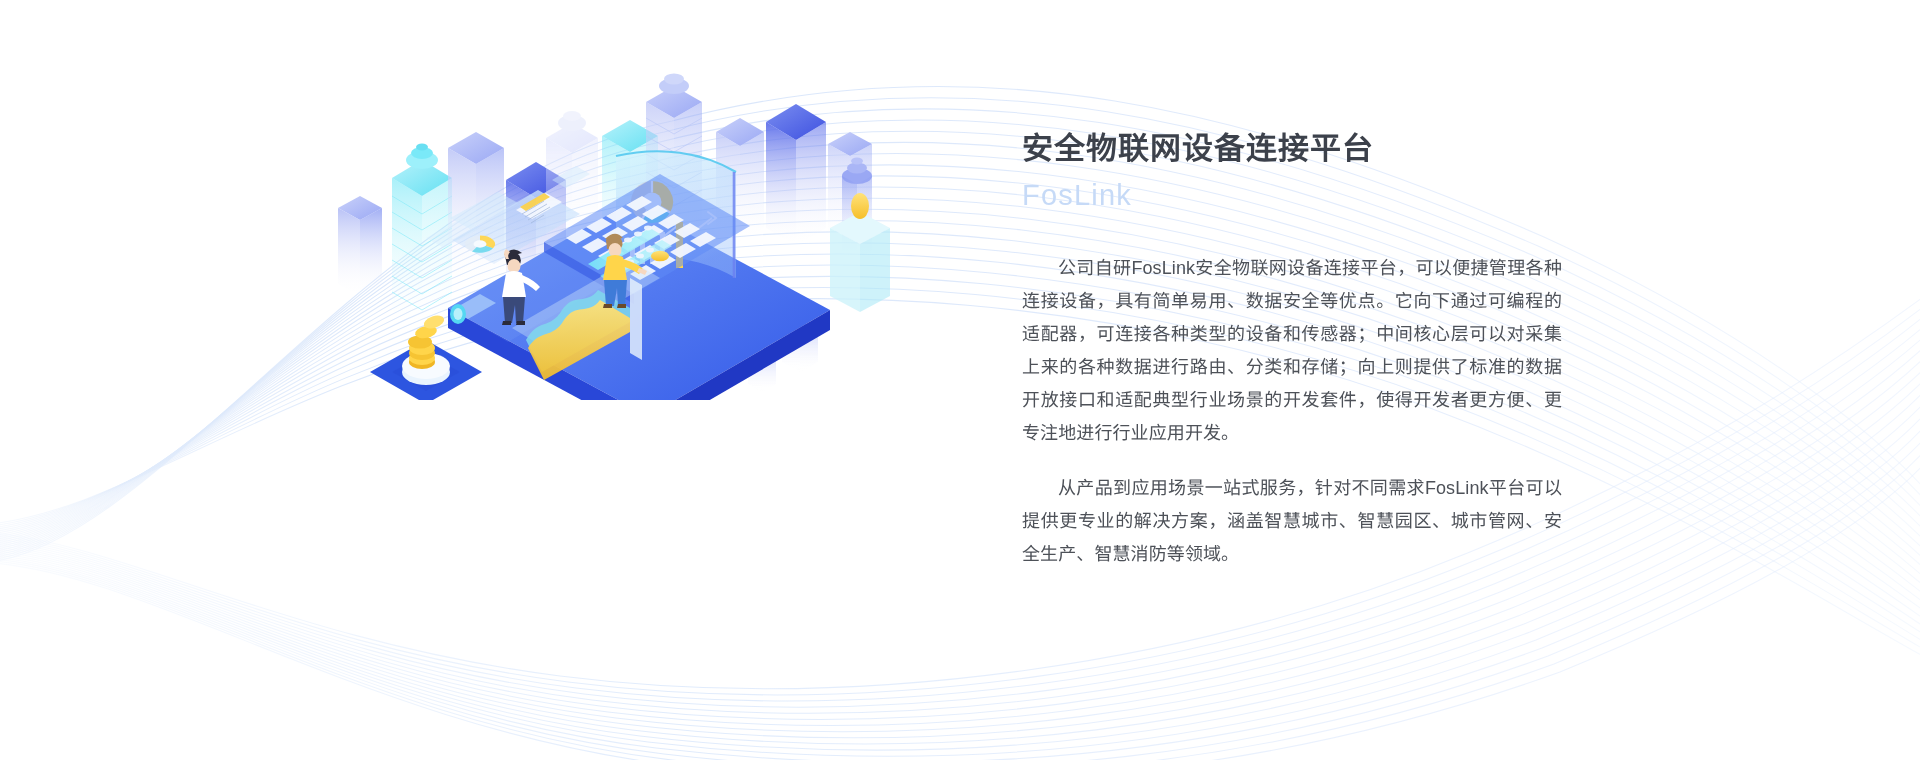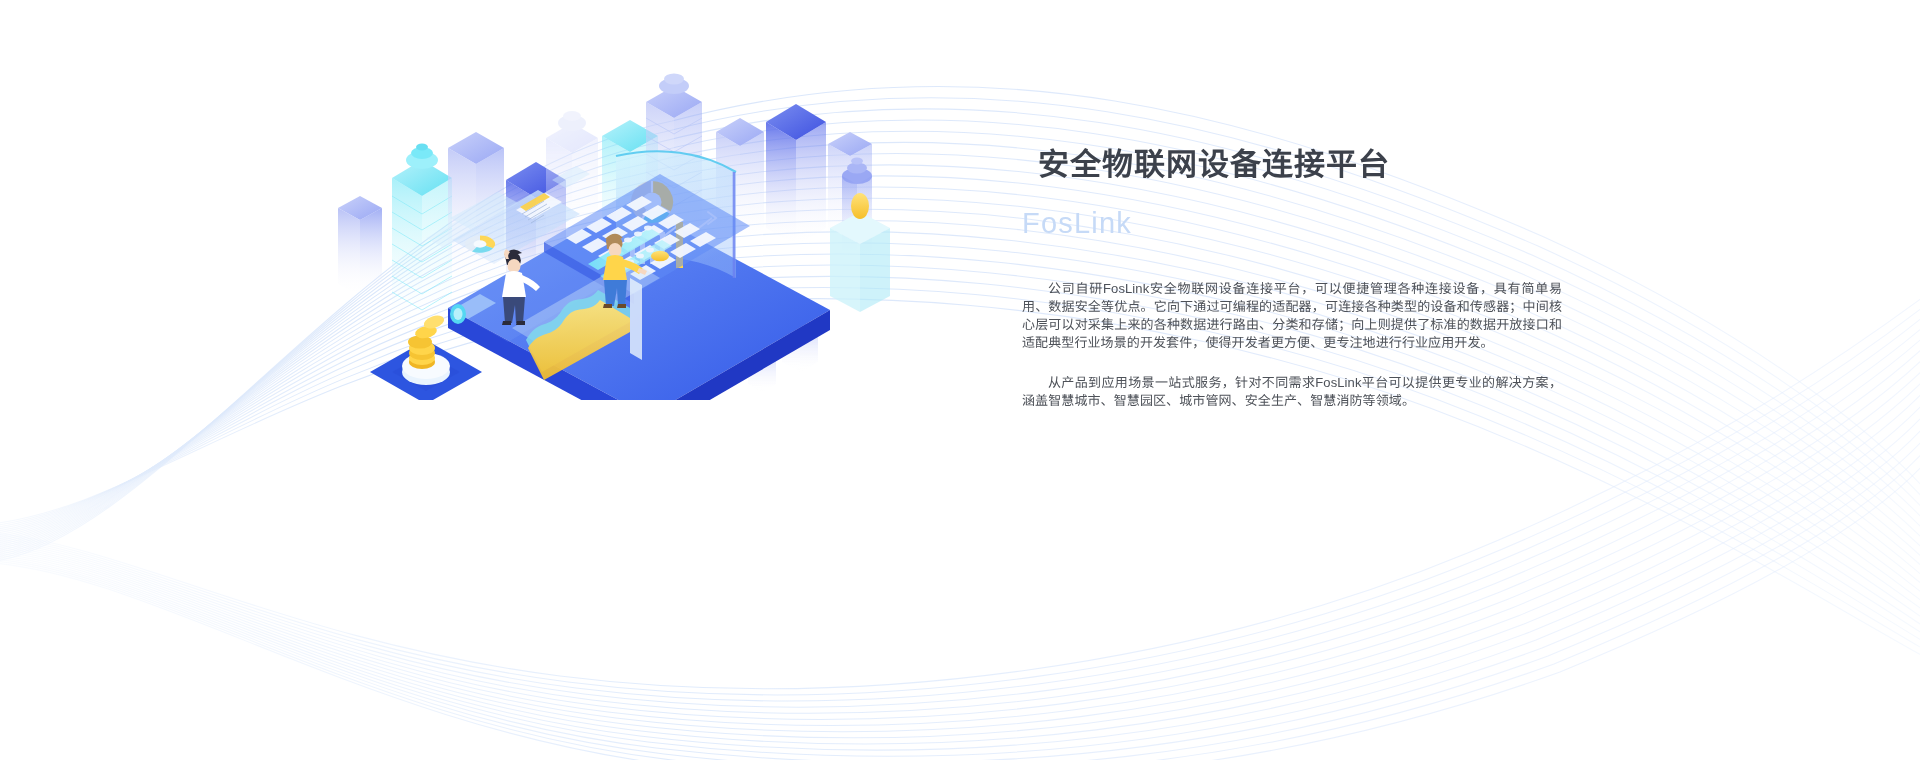--- a/index.html
+++ b/index.html
@@ -56,7 +56,7 @@
     color: #3c414b;
     letter-spacing: 1px;
     line-height: 1.25;
-    margin: 16px;
+    margin: 0;
     white-space: nowrap;
   }
   .subhead {

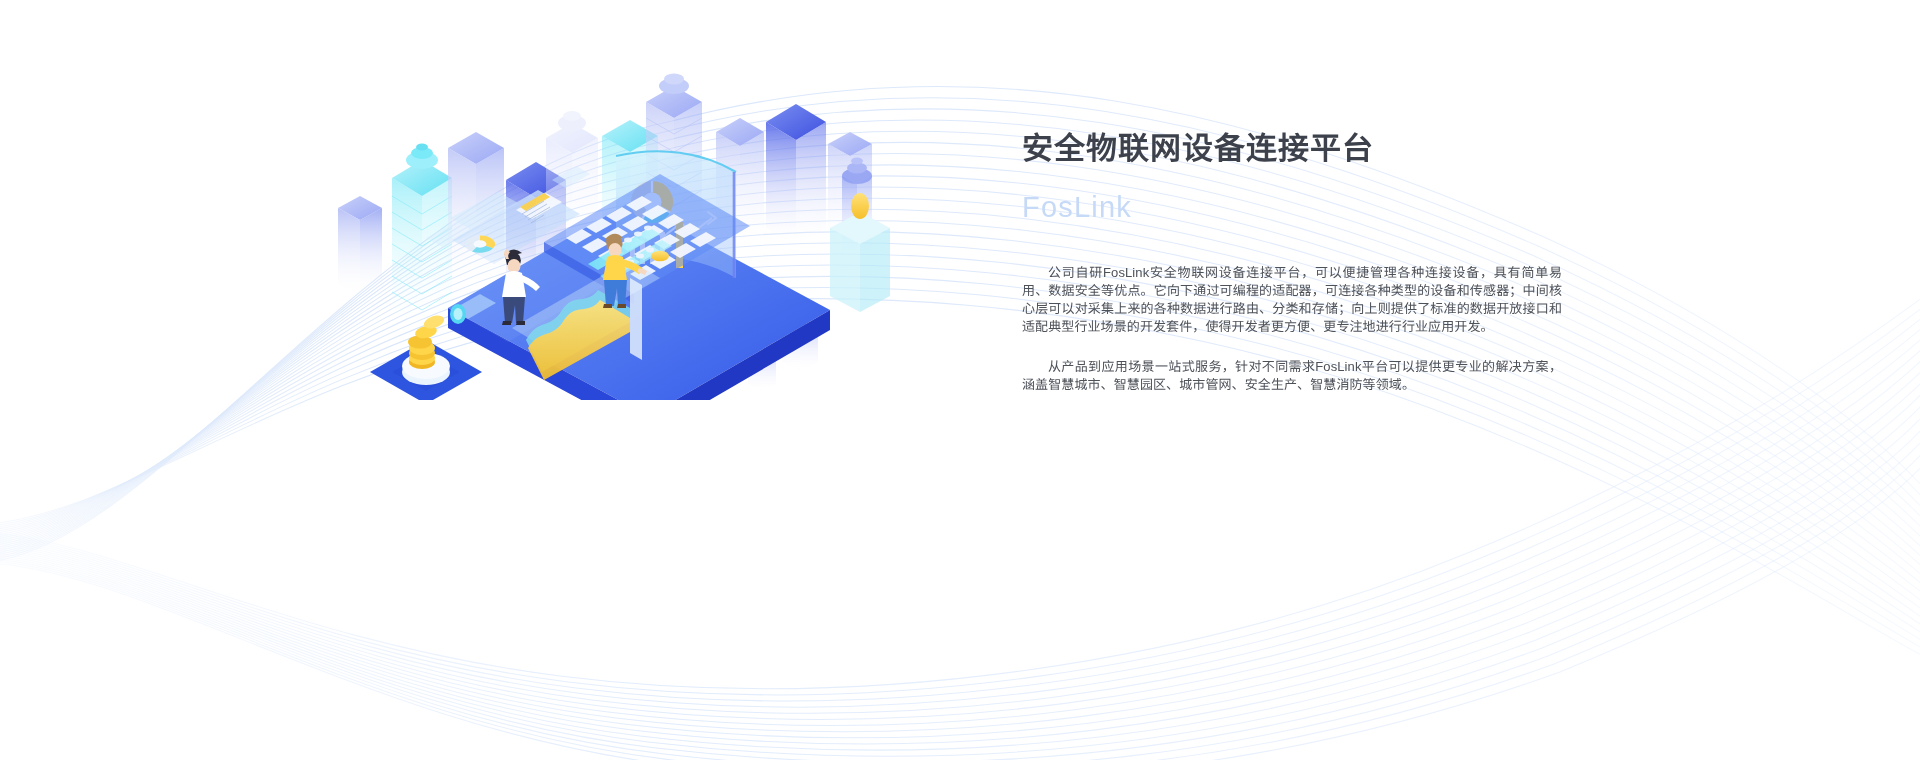--- a/index.html
+++ b/index.html
@@ -65,7 +65,7 @@
     color: #c6daf7;
     letter-spacing: 1.2px;
     line-height: 1.3;
-    margin: 20px 0 0 0;
+    margin: 8px 0 0 0;
     white-space: nowrap;
   }
   .body-copy {

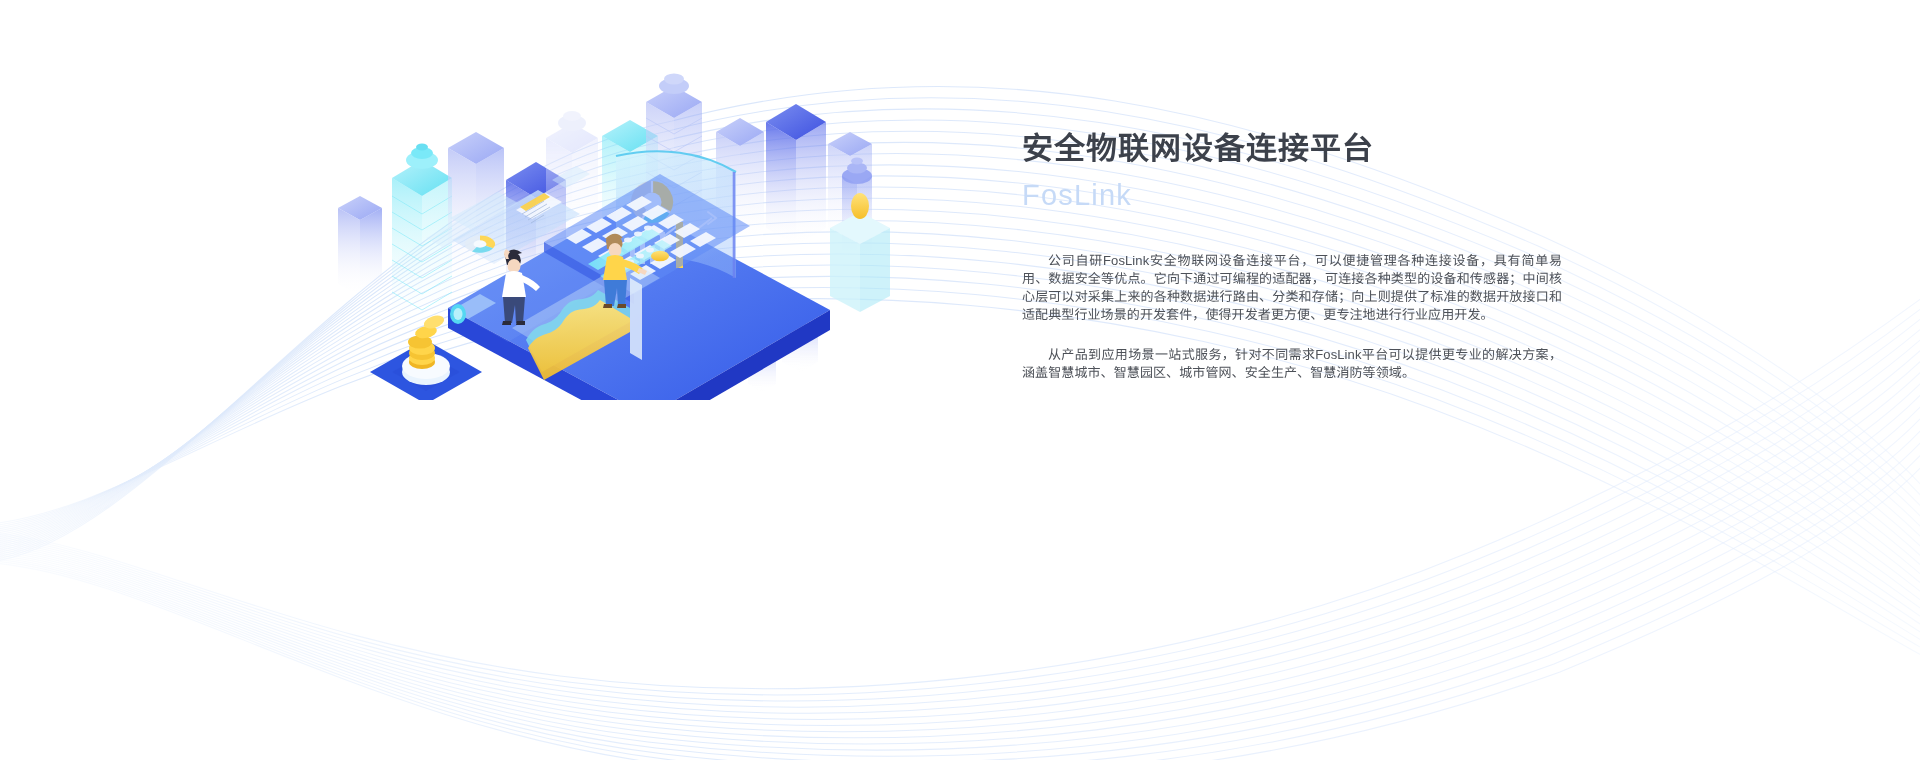--- a/index.html
+++ b/index.html
@@ -72,8 +72,8 @@
     margin-top: 38px;
   }
   .para {
-    font-size: 13px;
-    line-height: 18px;
+    font-size: 18px;
+    line-height: 33px;
     color: #4d5158;
     text-align: justify;
     text-justify: inter-ideograph;

